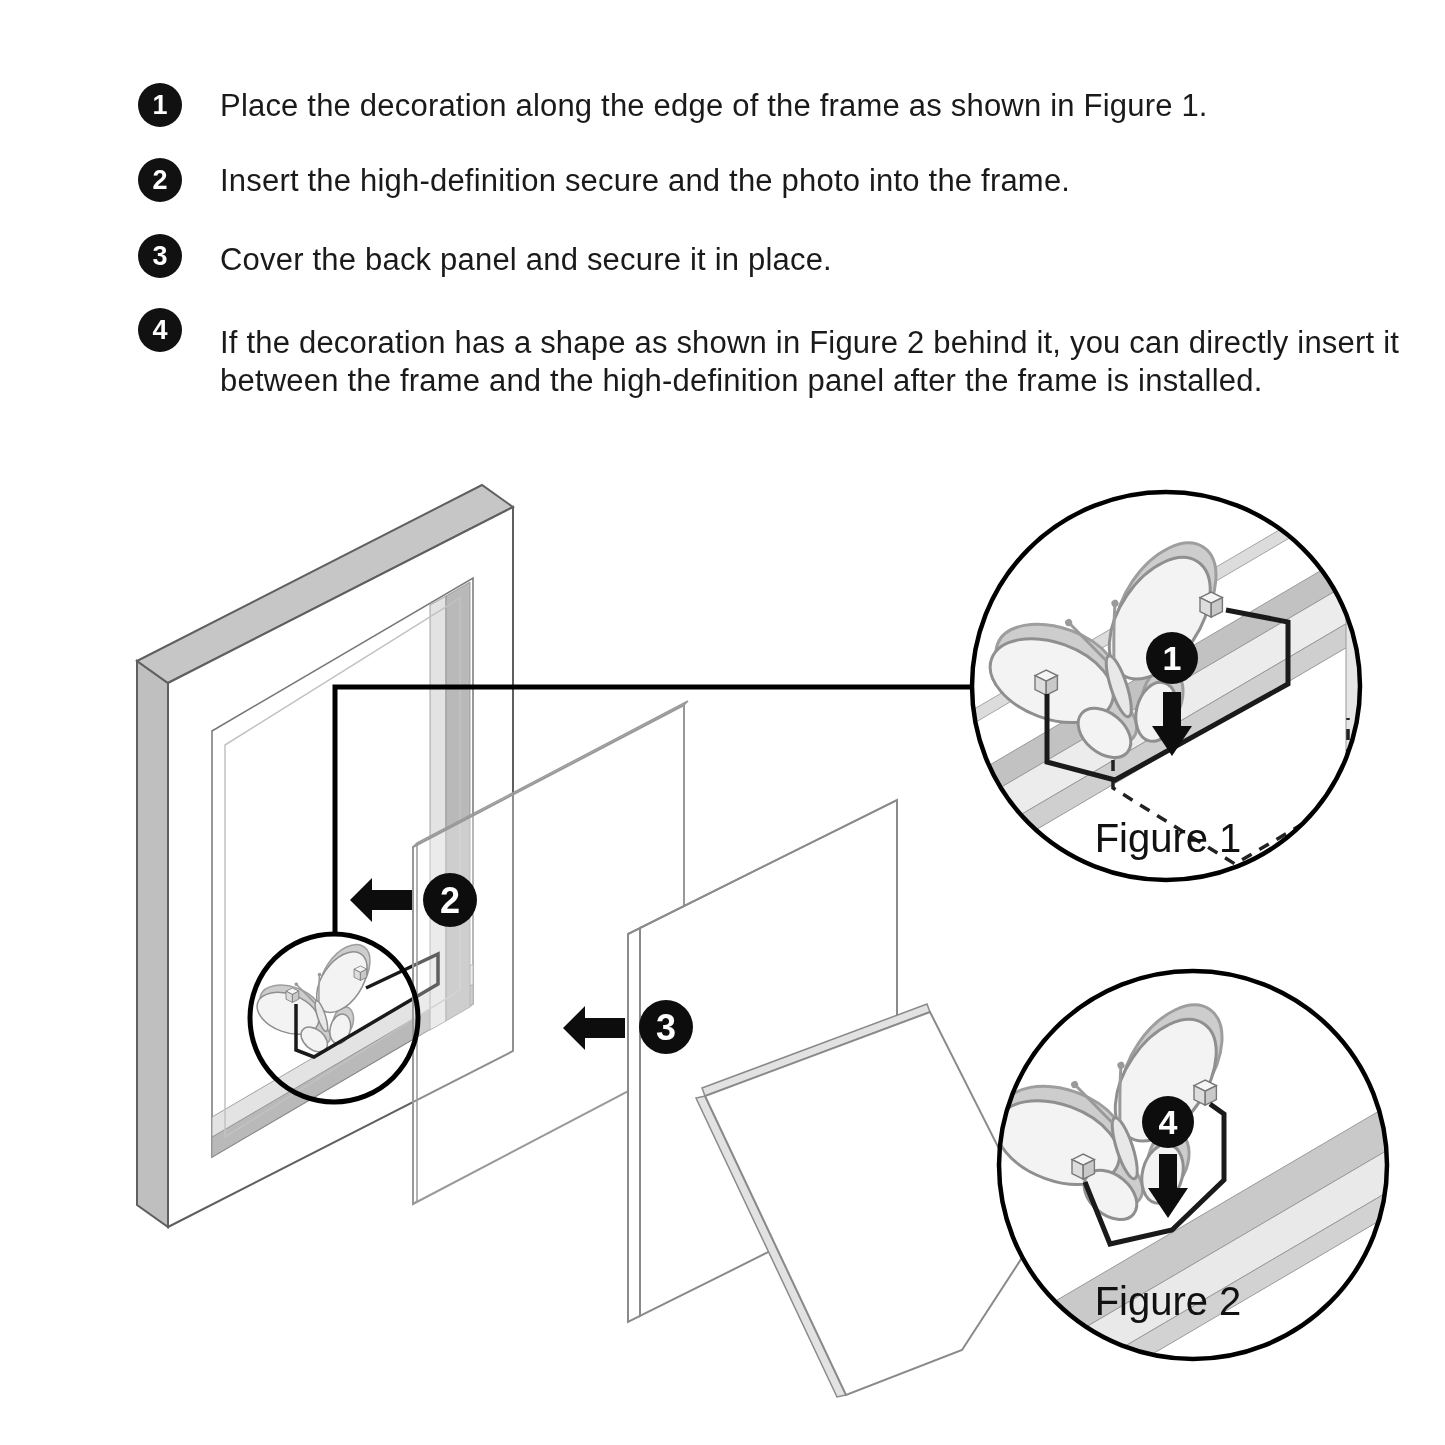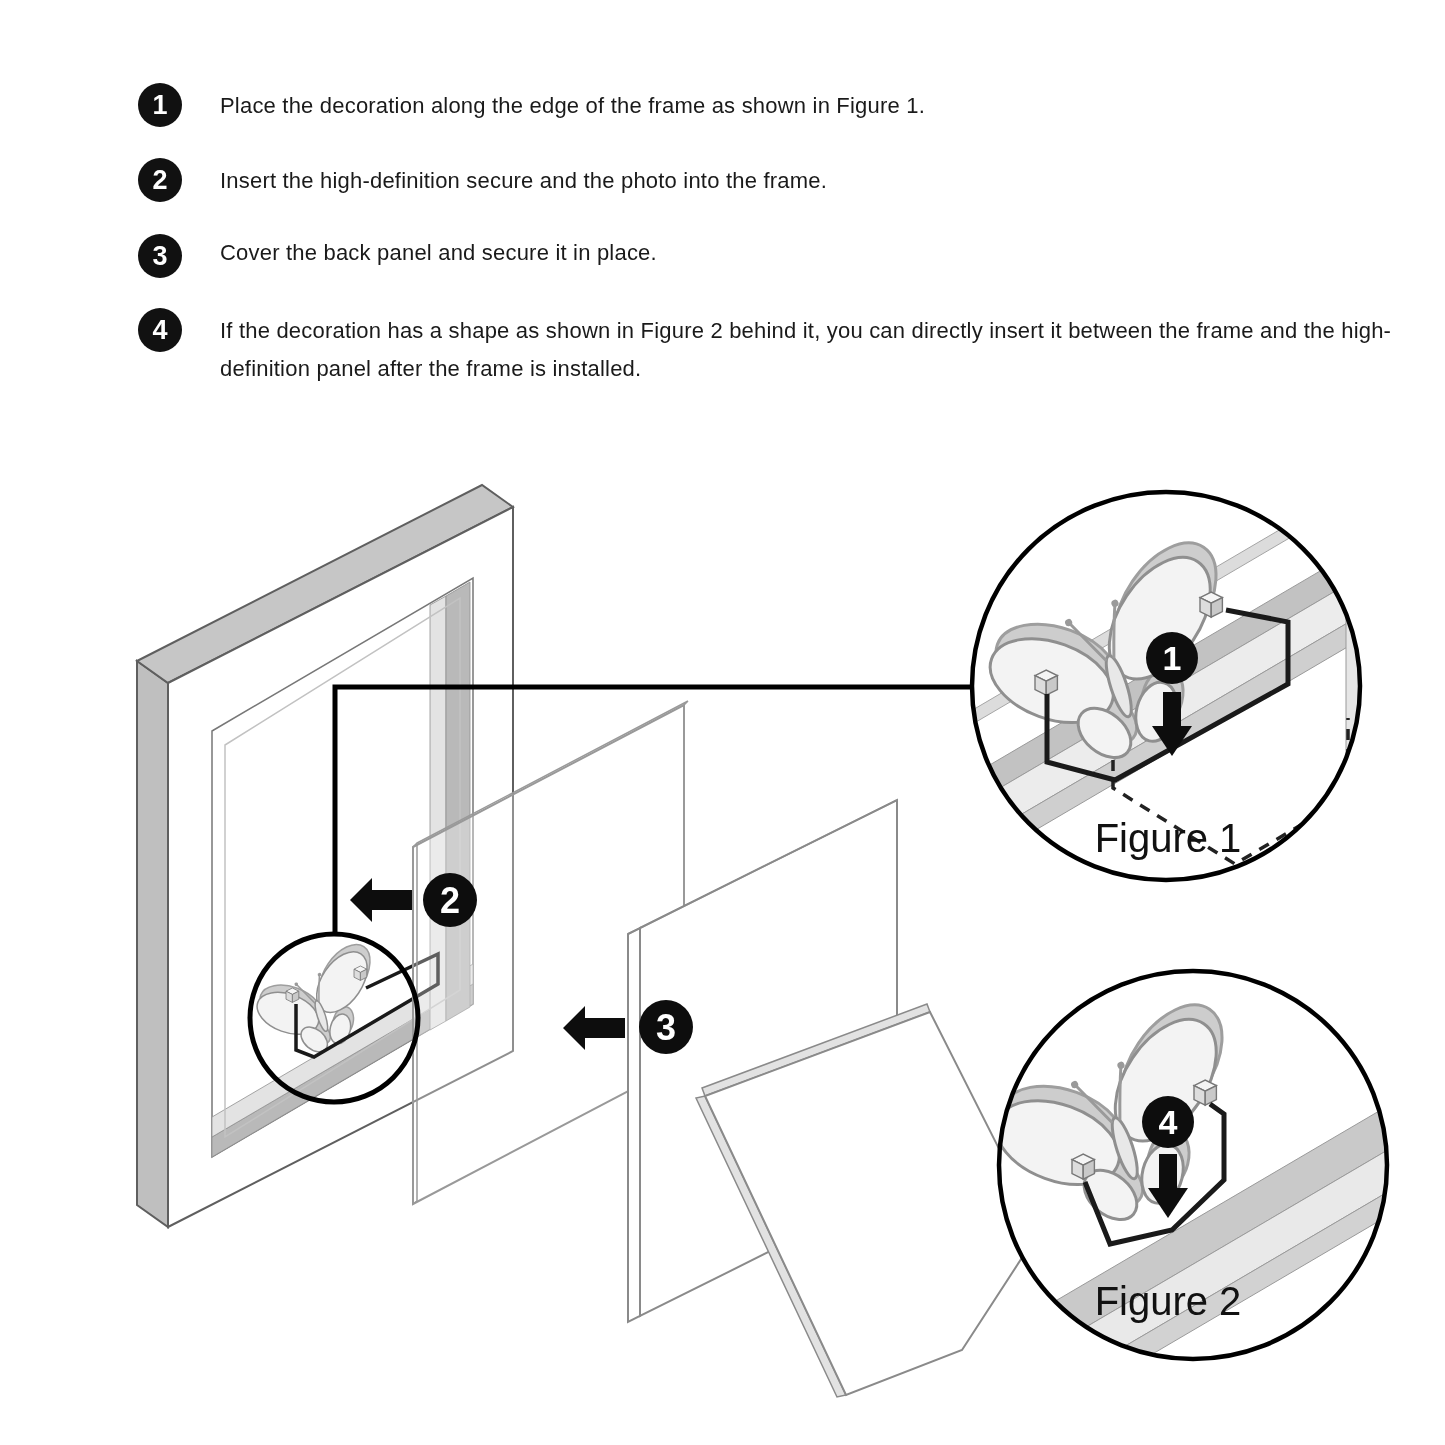--- a/index.html
+++ b/index.html
@@ -8,7 +8,7 @@
   .badge{position:absolute;left:138px;width:44px;height:44px;border-radius:50%;
          background:#111;color:#fff;font-size:27px;font-weight:bold;
          display:flex;align-items:center;justify-content:center;}
-  .step-text{position:absolute;left:220px;width:1190px;font-size:22px;line-height:38px;
+  .step-text{position:absolute;left:220px;width:1190px;font-size:31px;line-height:38px;
              color:#1a1a1a;letter-spacing:0.2px;}
   svg{position:absolute;left:0;top:0;}
   text.fig-label{font-family:"Liberation Sans", sans-serif;font-size:40px;fill:#111;}

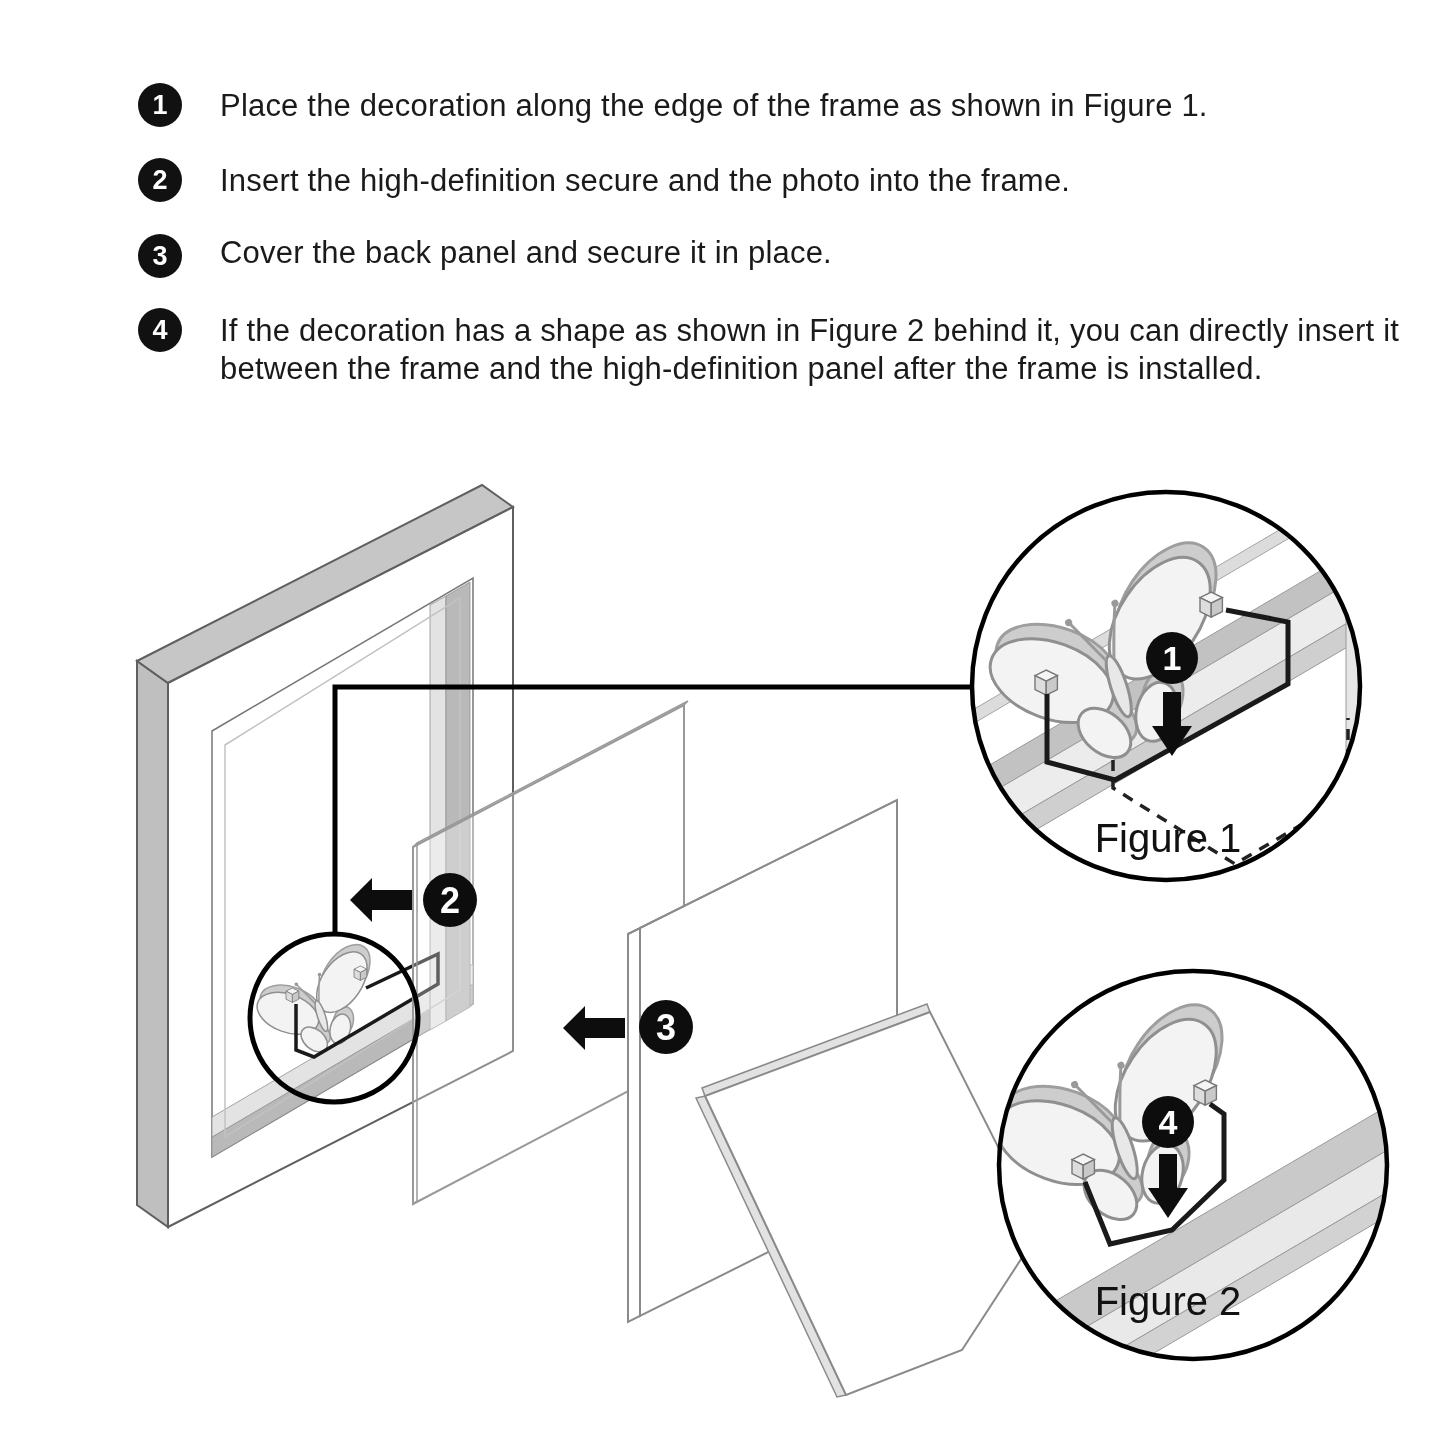--- a/index.html
+++ b/index.html
@@ -27,7 +27,7 @@
     <div class="step-text" style="top:162px">Insert the high-definition secure and the photo into the frame.</div>
 
     <div class="badge" style="top:234px">3</div>
-    <div class="step-text" style="top:234px">Cover the back panel and secure it in place.</div>
+    <div class="step-text" style="top:241px">Cover the back panel and secure it in place.</div>
 
     <div class="badge" style="top:308px">4</div>
     <div class="step-text" style="top:312px">If the decoration has a shape as shown in Figure 2 behind it, you can directly insert it between the frame and the high-definition panel after the frame is installed.</div>

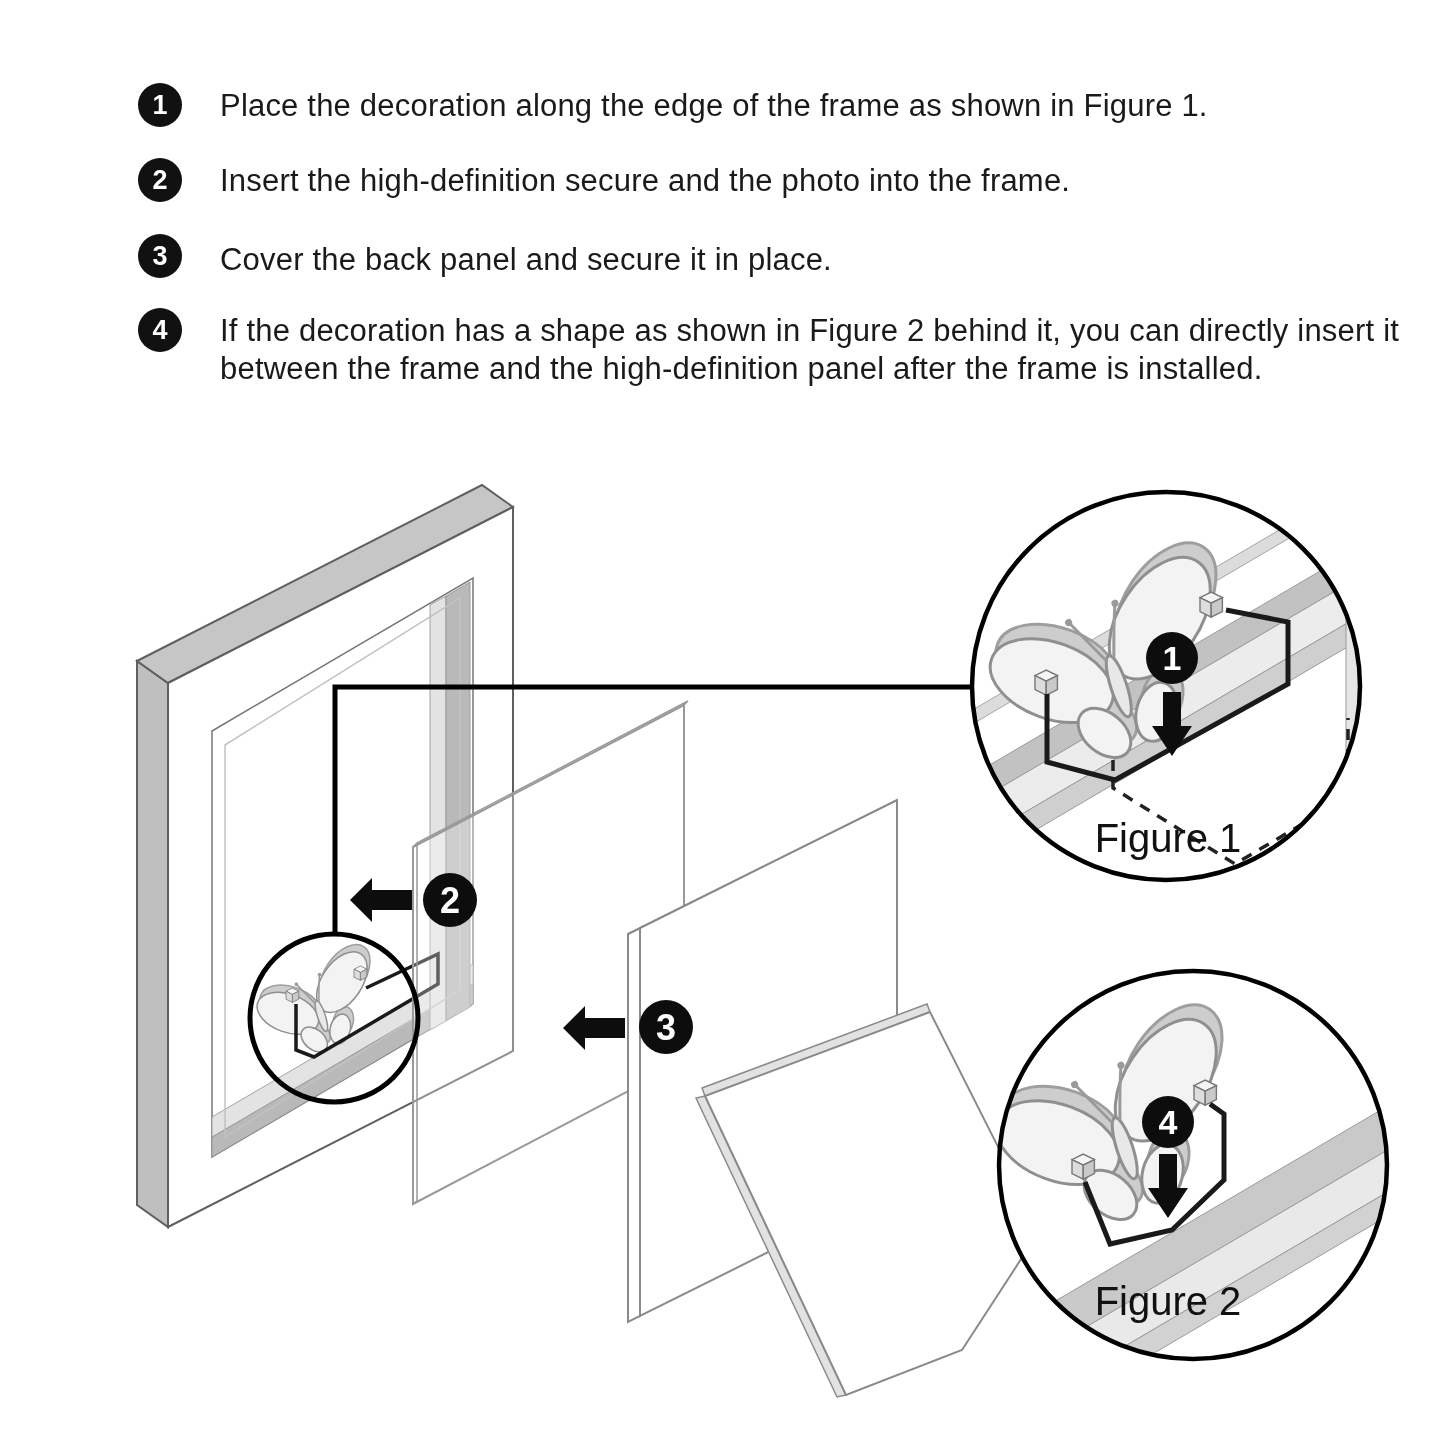--- a/index.html
+++ b/index.html
@@ -30,7 +30,7 @@
     <div class="step-text" style="top:241px">Cover the back panel and secure it in place.</div>
 
     <div class="badge" style="top:308px">4</div>
-    <div class="step-text" style="top:312px">If the decoration has a shape as shown in Figure 2 behind it, you can directly insert it between the frame and the high-definition panel after the frame is installed.</div>
+    <div class="step-text" style="top:324px">If the decoration has a shape as shown in Figure 2 behind it, you can directly insert it between the frame and the high-definition panel after the frame is installed.</div>
   </div>
 
   <svg width="1445" height="1445" viewBox="0 0 1445 1445">

